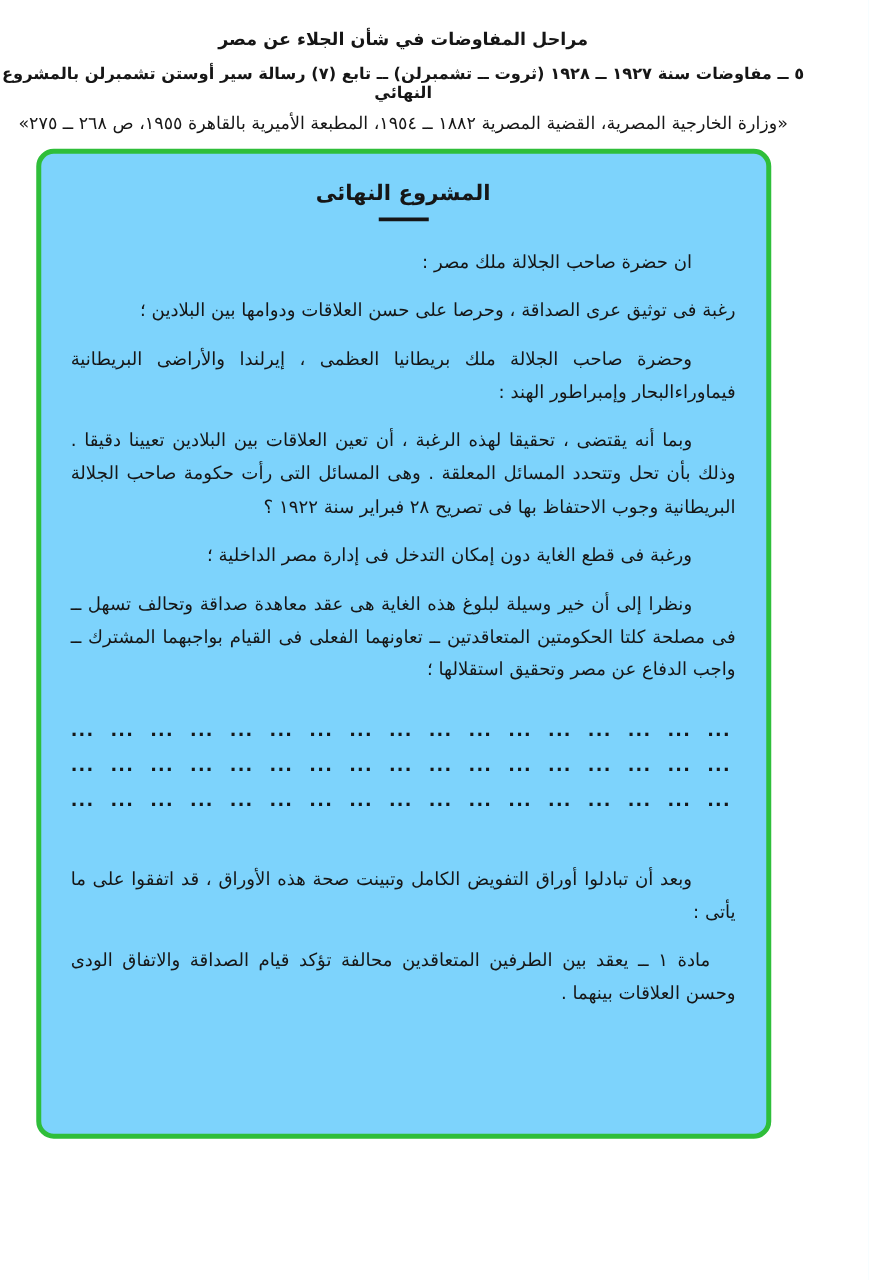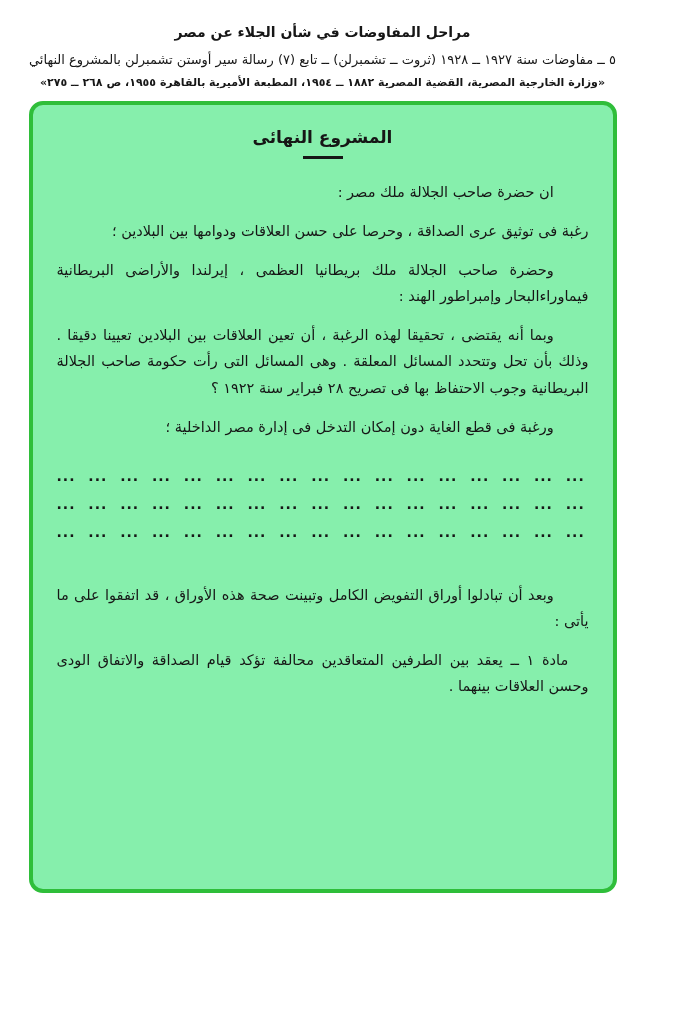--- a/index.html
+++ b/index.html
@@ -27,7 +27,7 @@
   }
   .header-subtitle {
     font-size: 13px;
-    font-weight: normal;
+    font-weight: bold;
     margin-bottom: 9px;
   }
   .header-source {

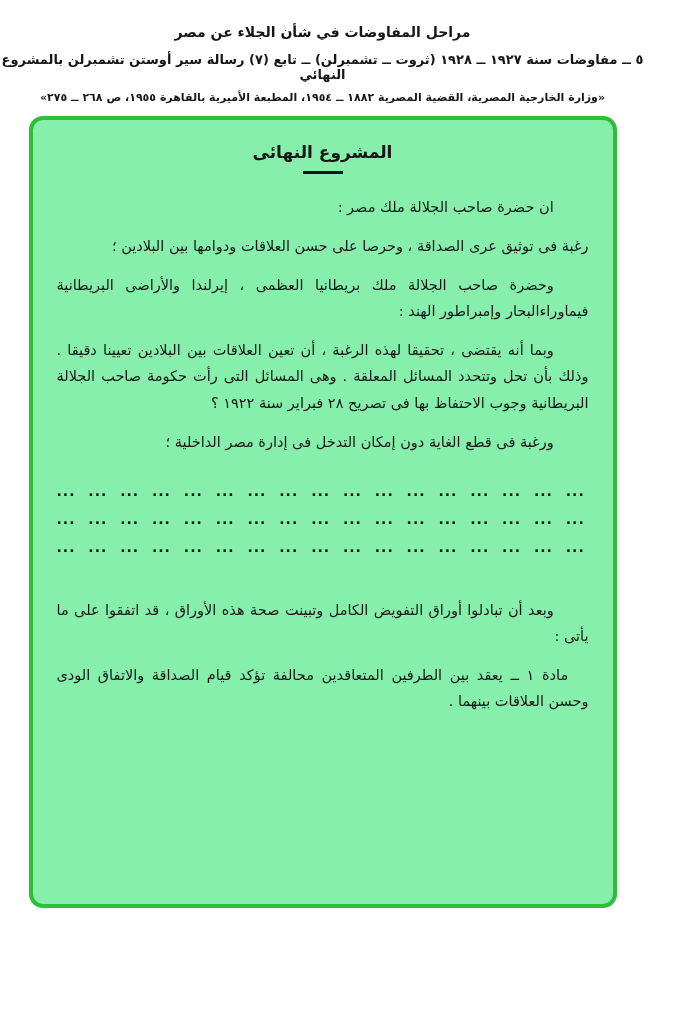--- a/index.html
+++ b/index.html
@@ -31,8 +31,8 @@
     margin-bottom: 9px;
   }
   .header-source {
-    font-size: 11px;
-    font-weight: bold;
+    font-size: 14px;
+    font-weight: normal;
     margin-bottom: 0;
   }
   .frame {

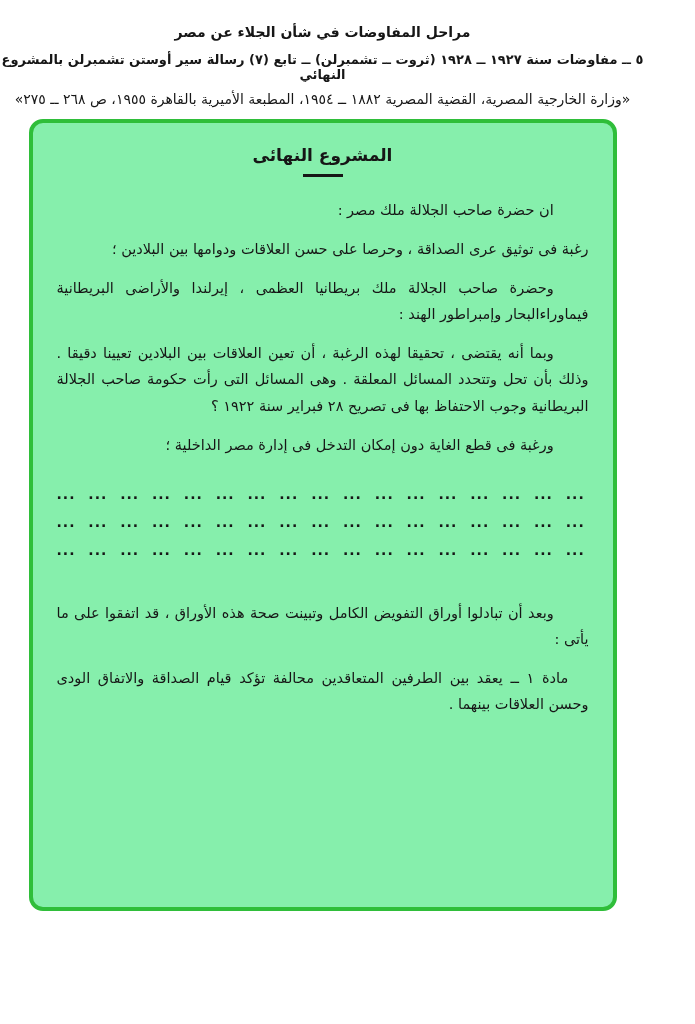--- a/index.html
+++ b/index.html
@@ -43,7 +43,7 @@
     border-radius: 14px;
     padding: 16px 24px 28px 24px;
     direction: rtl;
-    background: #86efac;
+    background: #7dd3fc;
   }
   .doc-title {
     text-align: center;

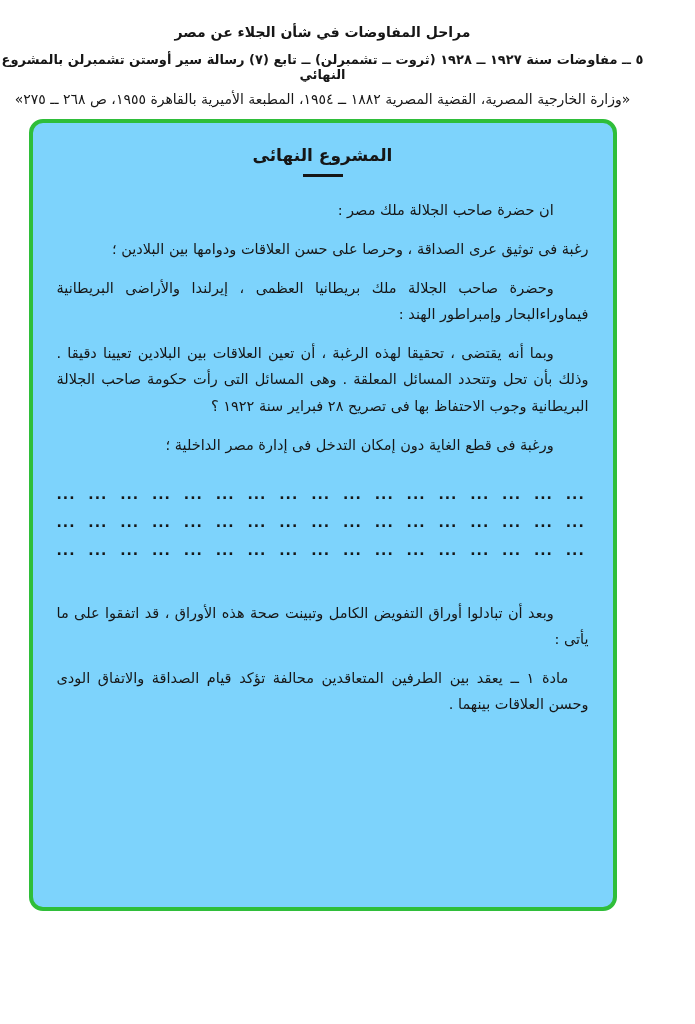--- a/index.html
+++ b/index.html
@@ -101,6 +101,7 @@
     <p class="para indent">وحضرة صاحب الجلالة ملك بريطانيا العظمى ، إيرلندا والأراضى البريطانية فيماوراءالبحار وإمبراطور الهند :</p>
     <p class="para indent">وبما أنه يقتضى ، تحقيقا لهذه الرغبة ، أن تعين العلاقات بين البلادين تعيينا دقيقا . وذلك بأن تحل وتتحدد المسائل المعلقة . وهى المسائل التى رأت حكومة صاحب الجلالة البريطانية وجوب الاحتفاظ بها فى تصريح ٢٨ فبراير سنة ١٩٢٢ ؟</p>
     <p class="para indent">ورغبة فى قطع الغاية دون إمكان التدخل فى إدارة مصر الداخلية ؛</p>
+    <p class="para indent">ونظرا إلى أن خير وسيلة لبلوغ هذه الغاية هى عقد معاهدة صداقة وتحالف تسهل ــ فى مصلحة كلتا الحكومتين المتعاقدتين ــ تعاونهما الفعلى فى القيام بواجبهما المشترك ــ واجب الدفاع عن مصر وتحقيق استقلالها ؛</p>
 
     <div class="dots-block">
       <div class="dots-row">... ... ... ... ... ... ... ... ... ... ... ... ... ... ... ... ... ... ... ...</div>

